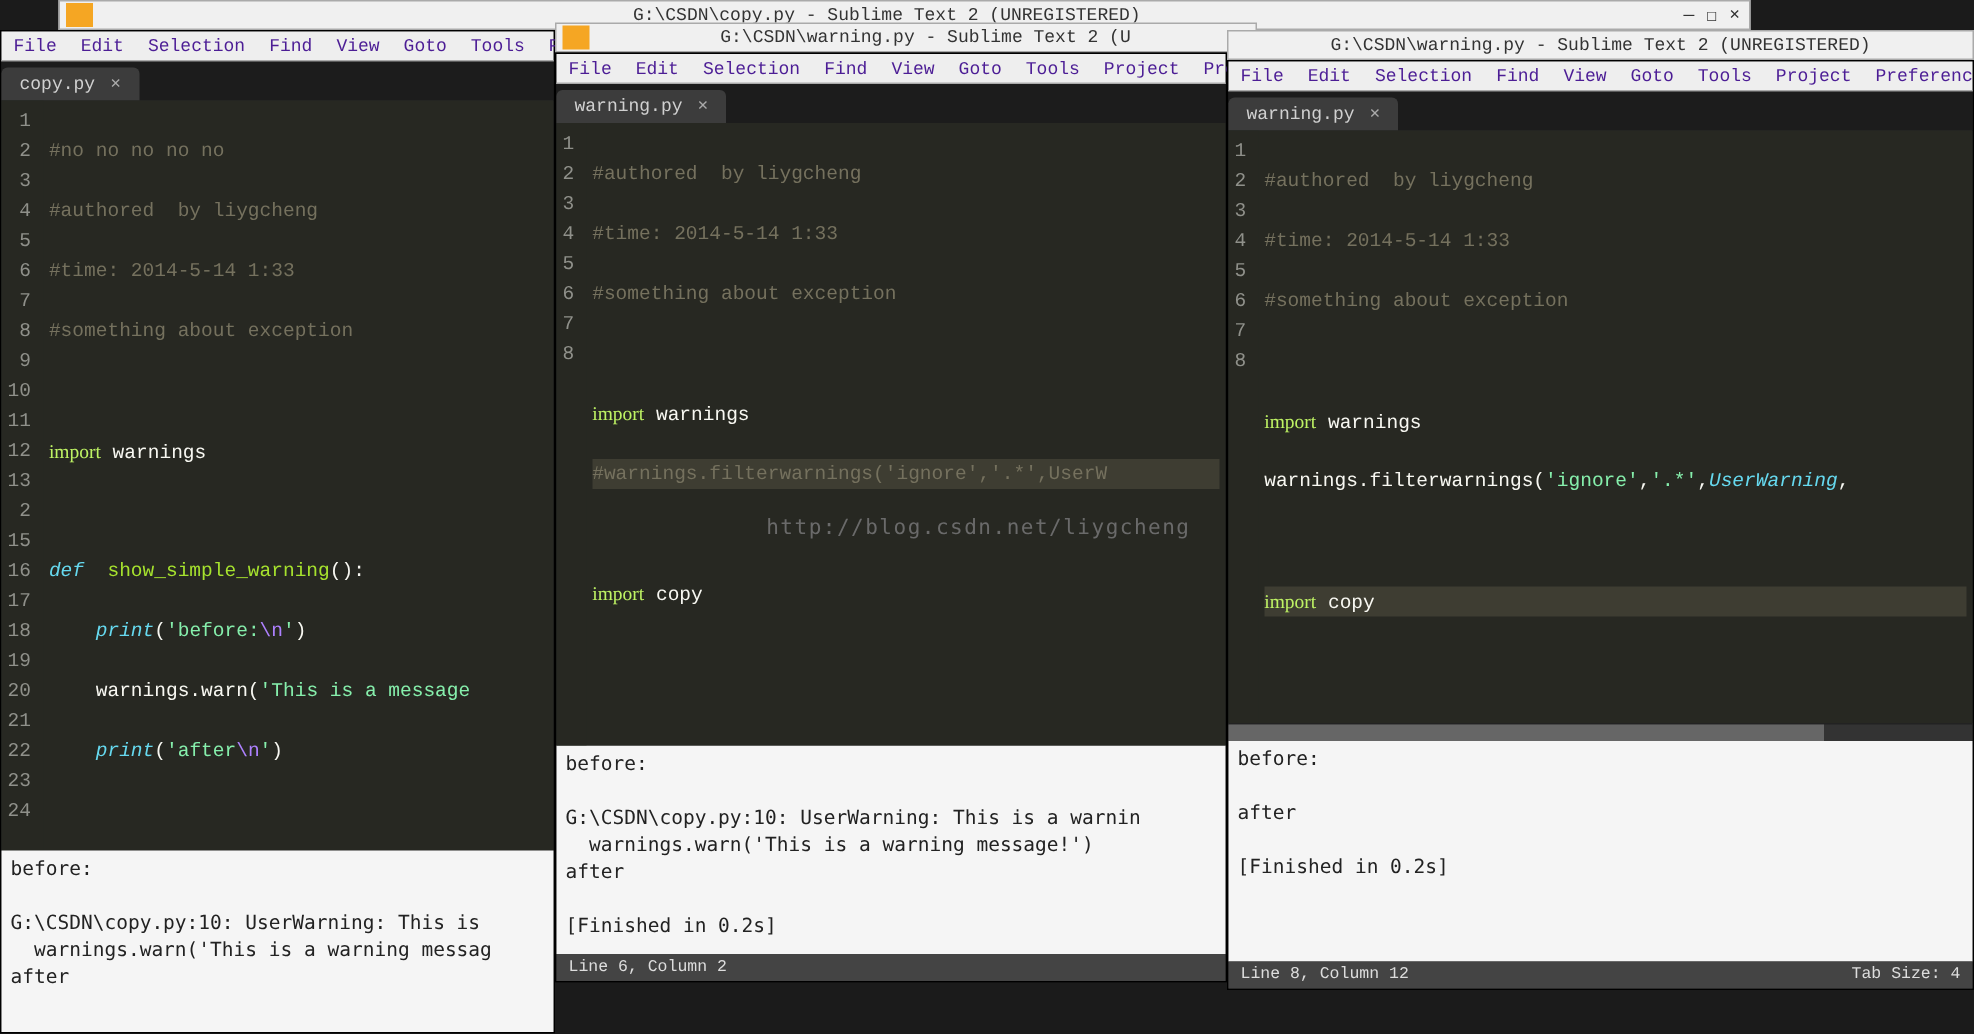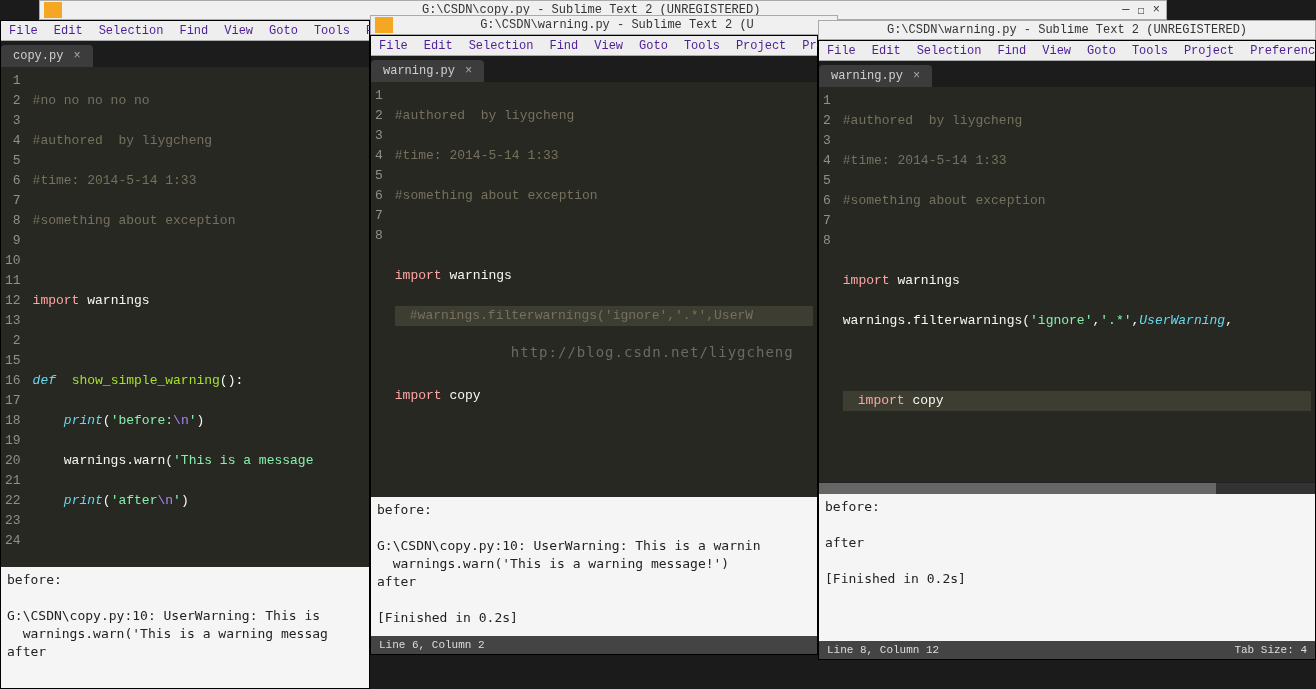--- a/index.html
+++ b/index.html
@@ -21,7 +21,7 @@
 .code .row { height: 20px; }
 .code .hl { background: #3e3d32; padding-left: 15px; }
 .cmt { color: #75715e; }
-.kw { color: #fca5a5; }
+.kw { color: #bef264; font-family: Liberation Serif, serif; }
 .kw2 { color: #66d9ef; font-style: italic; }
 .fn { color: #a6e22e; }
 .str { color: #86efac; }

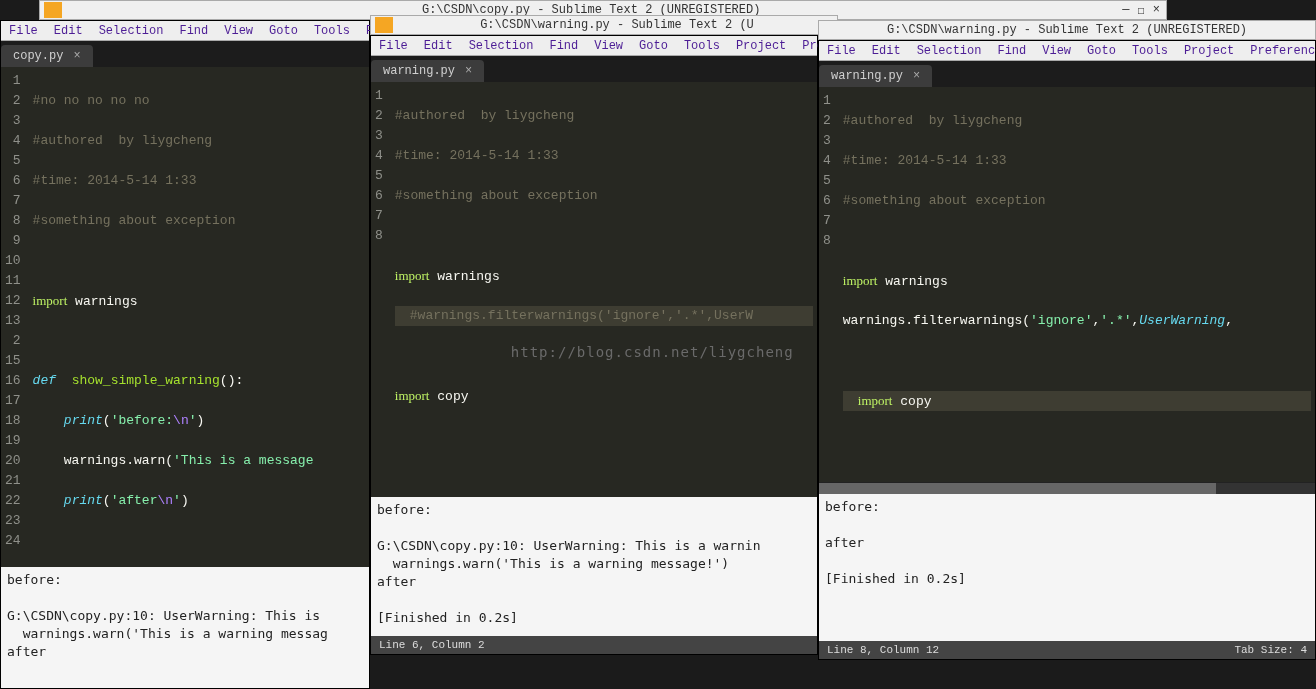--- a/index.html
+++ b/index.html
@@ -19,7 +19,7 @@
 .gutter { background: #272822; color: #8f908a; font-size: 13px; text-align: right; padding: 4px 8px 4px 4px; line-height: 20px; }
 .code { flex: 1; color: #f8f8f2; font-size: 13px; padding: 4px 4px 4px 4px; line-height: 20px; white-space: pre; overflow: hidden; position: relative; }
 .code .row { height: 20px; }
-.code .hl { background: #3e3d32; padding-left: 15px; }
+.code .hl { background: #3e3d32; }
 .cmt { color: #75715e; }
 .kw { color: #bef264; font-family: Liberation Serif, serif; }
 .kw2 { color: #66d9ef; font-style: italic; }

